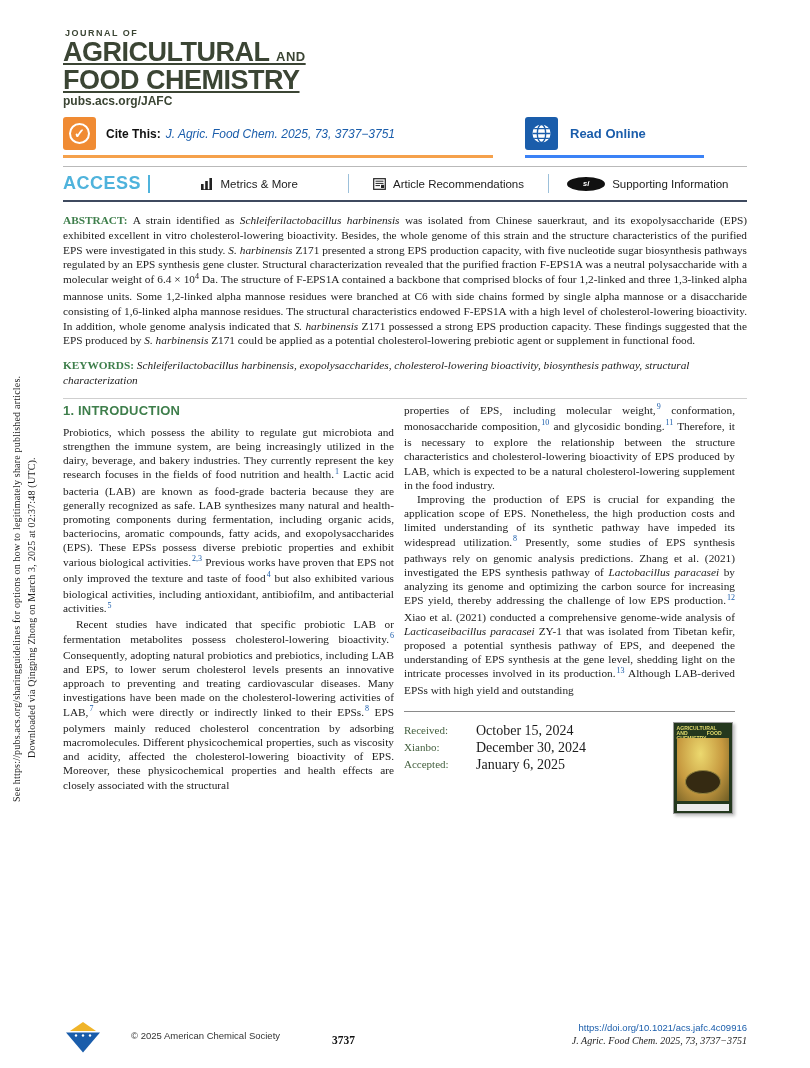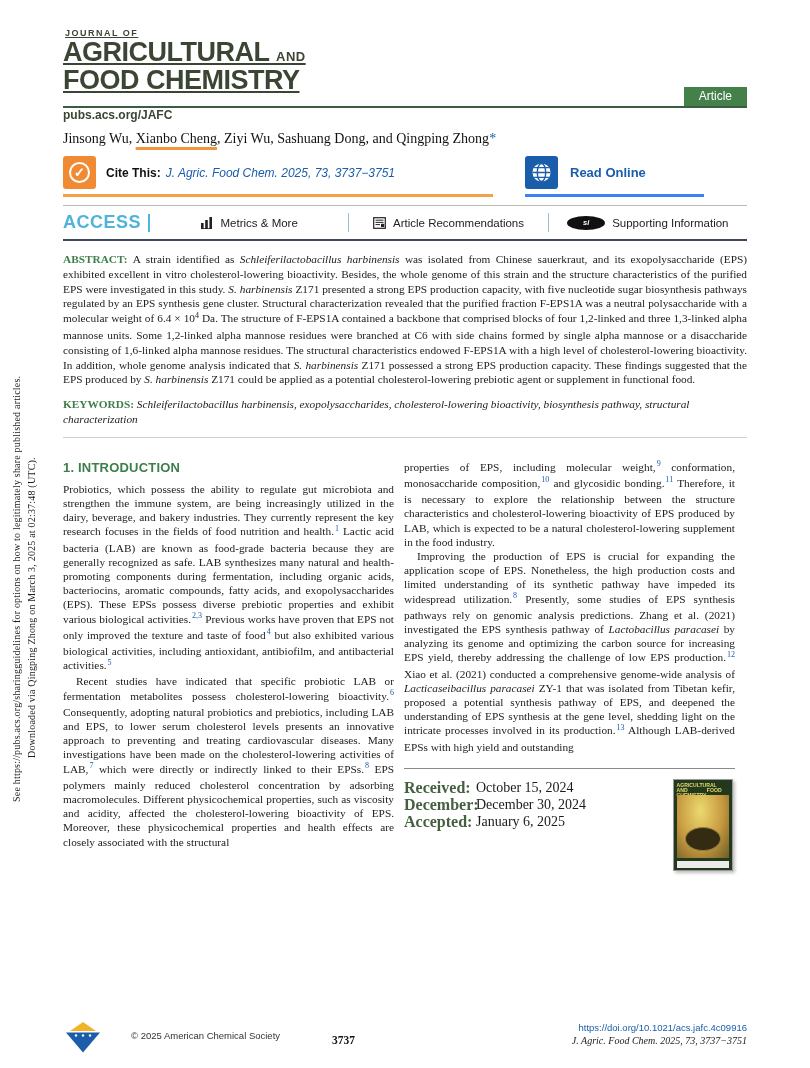--- a/index.html
+++ b/index.html
@@ -13,7 +13,7 @@
   .content { position:absolute; left:63px; top:28px; width:684px; }
 
   
-  .logo-small { font:bold 9px "Liberation Sans", sans-serif; letter-spacing:1.5px; color:#3b4534; margin-left:2px;text-decoration:underline; }
+  .logo-small { font:bold 9px "Liberation Sans", sans-serif; letter-spacing:1.5px; color:#3b4534; margin-left:2px; }
   .logo-line  { font:900 27px "Liberation Sans", sans-serif; letter-spacing:-.5px; color:#3b4534; line-height:28px;text-decoration:underline; }
   .logo-and   { font:bold 13px "Liberation Sans", sans-serif; letter-spacing:.5px; }
   .header-rule-row { position:relative; border-bottom:2px solid #3a5c40; height:14px; }

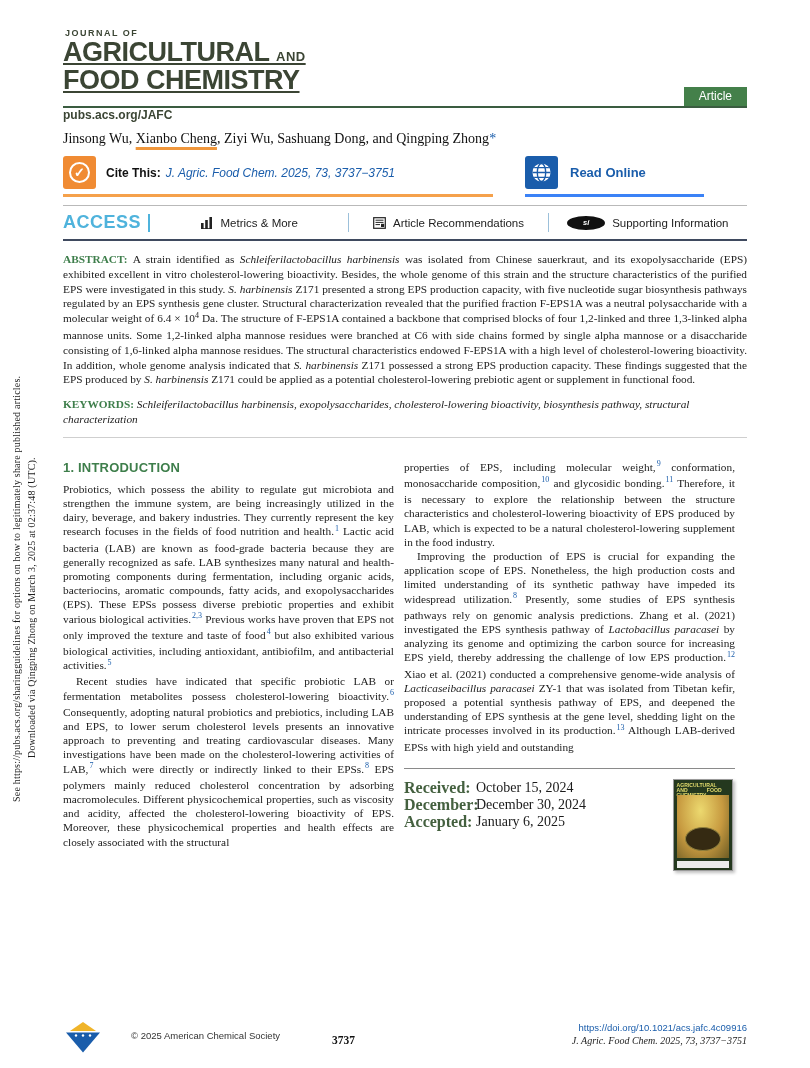--- a/index.html
+++ b/index.html
@@ -115,9 +115,6 @@
       <div class="logo-line">FOOD CHEMISTRY</div>
     </div>
 
-    <div class="header-rule-row">
-      <div class="article-badge">Article</div>
-    </div>
     <div class="site-link">pubs.acs.org/JAFC</div>
 
     <div class="authors"><span>Jinsong Wu, </span><span class="seg-u">Xianbo Cheng</span><span>, Ziyi Wu, Sashuang Dong, and Qingping Zhong</span><span class="seg-star">*</span></div>

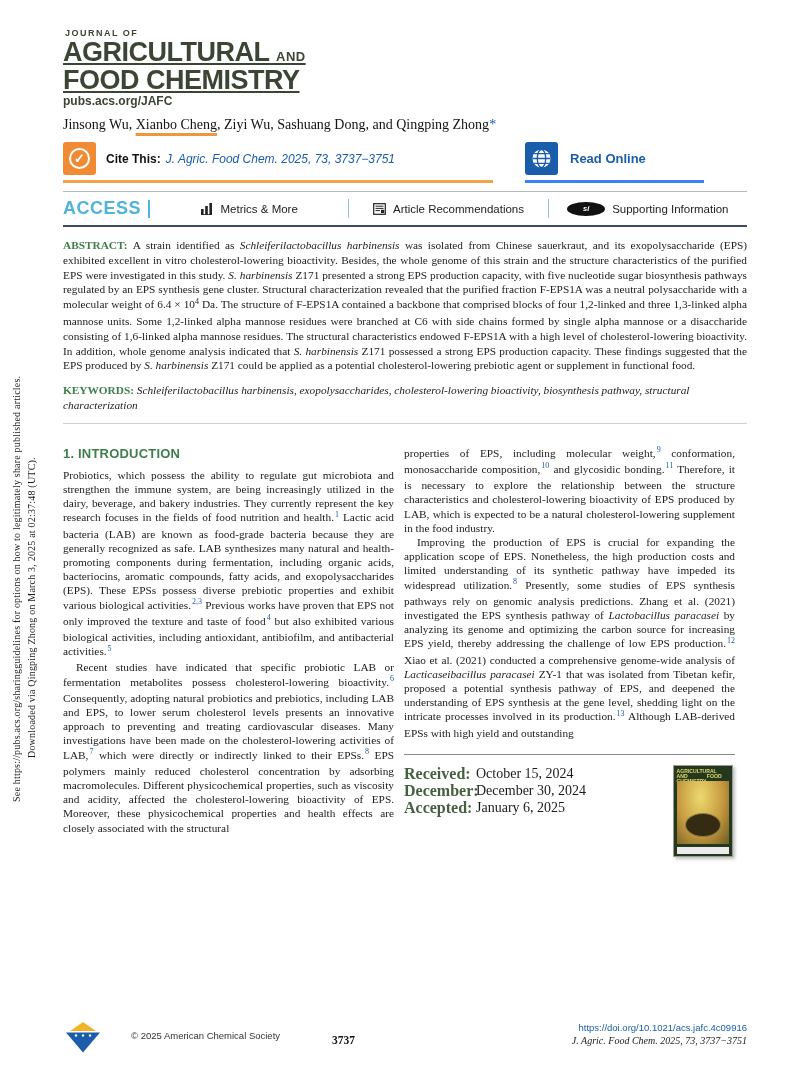--- a/index.html
+++ b/index.html
@@ -117,7 +117,6 @@
 
     <div class="site-link">pubs.acs.org/JAFC</div>
 
-    <div class="authors"><span>Jinsong Wu, </span><span class="seg-u">Xianbo Cheng</span><span>, Ziyi Wu, Sashuang Dong, and Qingping Zhong</span><span class="seg-star">*</span></div>
 
     <div class="cite-row">
       <div class="cite-block">

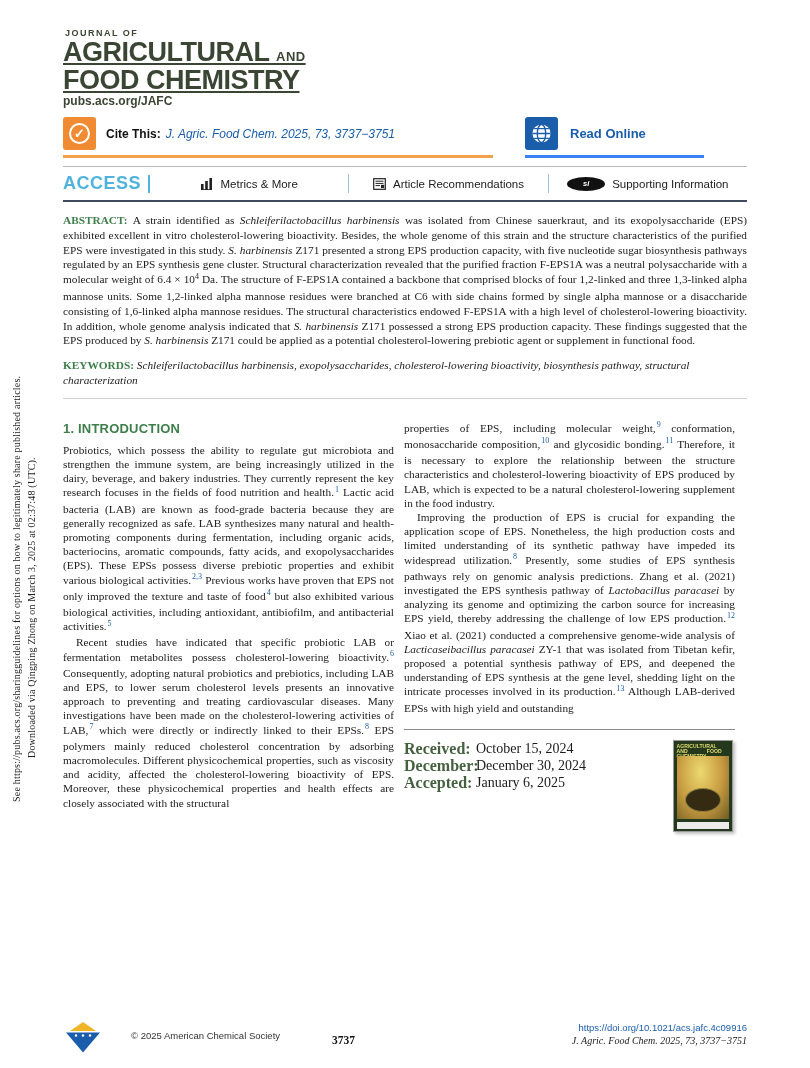--- a/index.html
+++ b/index.html
@@ -64,7 +64,7 @@
   .rule-light { border:none; border-top:1px solid #cfcfcf; margin-top:10px; }
 
   
-  .columns { display:flex; gap:10px; margin-top:22px; }
+  .columns { display:flex; gap:10px; margin-top:4px; }
   .col { width:331px; font:11.3px/14.2px "Liberation Serif", serif; color:#1b1b1b; text-align:justify; }
   .sec-heading { font:bold 13px "Liberation Sans", sans-serif; color:#3e7e4b; margin-bottom:7px; letter-spacing:.2px; }
   .col p.indent { text-indent:13px; }

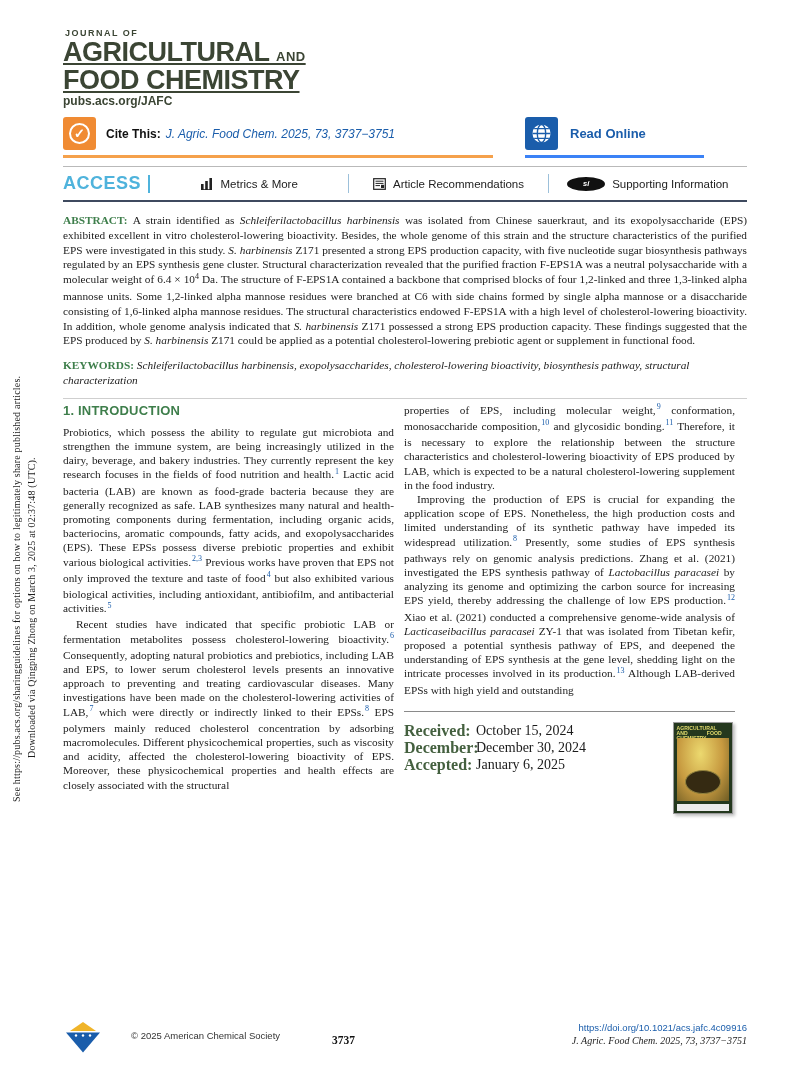--- a/index.html
+++ b/index.html
@@ -73,7 +73,7 @@
   .dates-block { margin-top:14px; border-top:1.5px solid #8a8a8a; padding-top:10px; display:flex; }
   .dates-rows { flex:1; }
   .date-row { display:flex; line-height:17px; }
-  .date-label { width:72px; font-weight:bold; color:#44603f; font-size:16px; }
+  .date-label { width:72px; font-weight:normal; color:#44603f; font-size:11px; }
   .date-value { font-size:14px; color:#1b1b1b; }
   .cover { width:60px; height:92px; background:#24381e; border:1px solid #9a9a9a; position:relative;
            box-shadow:2px 2px 3px rgba(0,0,0,.25); margin-right:2px; flex:none; }

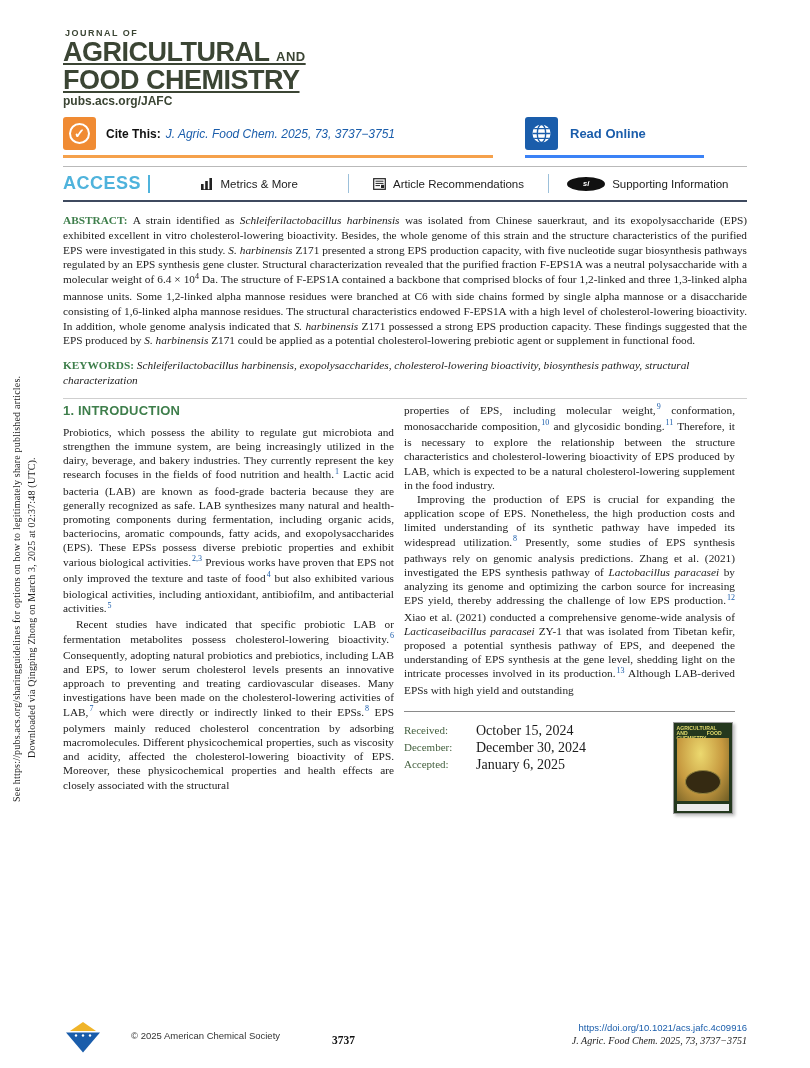--- a/index.html
+++ b/index.html
@@ -192,7 +192,7 @@
               <span class="date-value">October 15, 2024</span>
             </div>
             <div class="date-row">
-              <span class="date-label">December:</span>
+              <span class="date-label">Xianbo:</span>
               <span class="date-value">December 30, 2024</span>
             </div>
             <div class="date-row">

